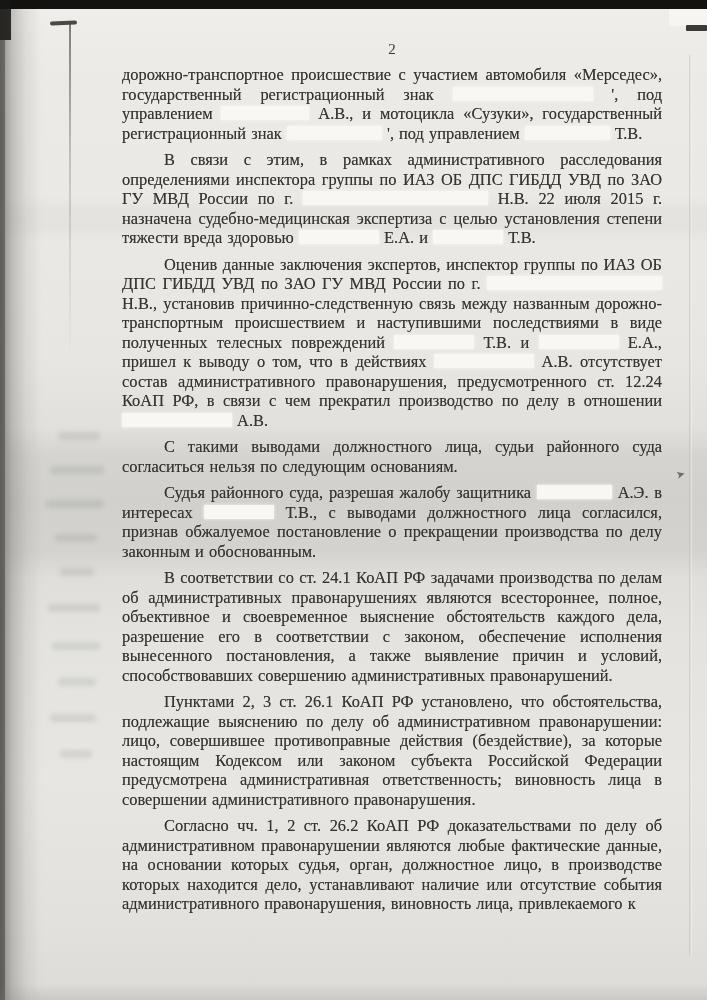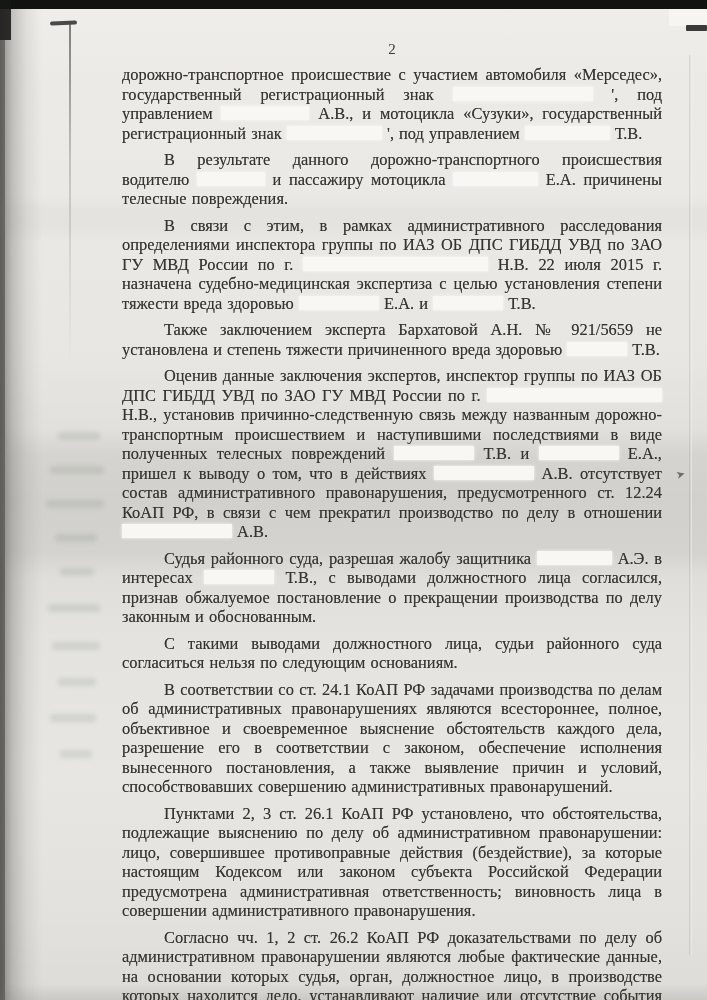--- a/index.html
+++ b/index.html
@@ -121,7 +121,6 @@
 
   <div class="doc">
       <p>дорожно-транспортное происшествие с участием автомобиля «Мерседес», государственный регистрационный знак <span class="redact" style="width: 140px;"></span> ', под управлением <span class="redact" style="width: 88px;"></span> А.В., и мотоцикла «Сузуки», государственный регистрационный знак <span class="redact" style="width: 95px;"></span> ', под управлением <span class="redact" style="width: 85px;"></span> Т.В.</p>
-      <p class="indent">В результате данного дорожно-транспортного происшествия водителю <span class="redact" style="width: 68px;"></span> и пассажиру мотоцикла <span class="redact" style="width: 85px;"></span> Е.А. причинены телесные повреждения.</p>
       <p class="indent">В связи с этим, в рамках административного расследования определениями инспектора группы по ИАЗ ОБ ДПС ГИБДД УВД по ЗАО ГУ МВД России по г. <span class="redact" style="width: 185px;"></span> Н.В. 22 июля 2015 г. назначена судебно-медицинская экспертиза с целью установления степени тяжести вреда здоровью <span class="redact" style="width: 80px;"></span> Е.А. и <span class="redact" style="width: 70px;"></span> Т.В.</p>
       <p class="indent">Также заключением эксперта Бархатовой А.Н. № 921/5659 не установлена и степень тяжести причиненного вреда здоровью <span class="redact" style="width: 60px;"></span> Т.В.</p>
       <p class="indent">Оценив данные заключения экспертов, инспектор группы по ИАЗ ОБ ДПС ГИБДД УВД по ЗАО ГУ МВД России по г. <span class="redact" style="width: 175px;"></span> Н.В., установив причинно-следственную связь между названным дорожно-транспортным происшествием и наступившими последствиями в виде полученных телесных повреждений <span class="redact" style="width: 80px;"></span> Т.В. и <span class="redact" style="width: 80px;"></span> Е.А., пришел к выводу о том, что в действиях <span class="redact" style="width: 100px;"></span> А.В. отсутствует состав административного правонарушения, предусмотренного ст. 12.24 КоАП РФ, в связи с чем прекратил производство по делу в отношении <span class="redact" style="width: 110px;"></span> А.В.</p>

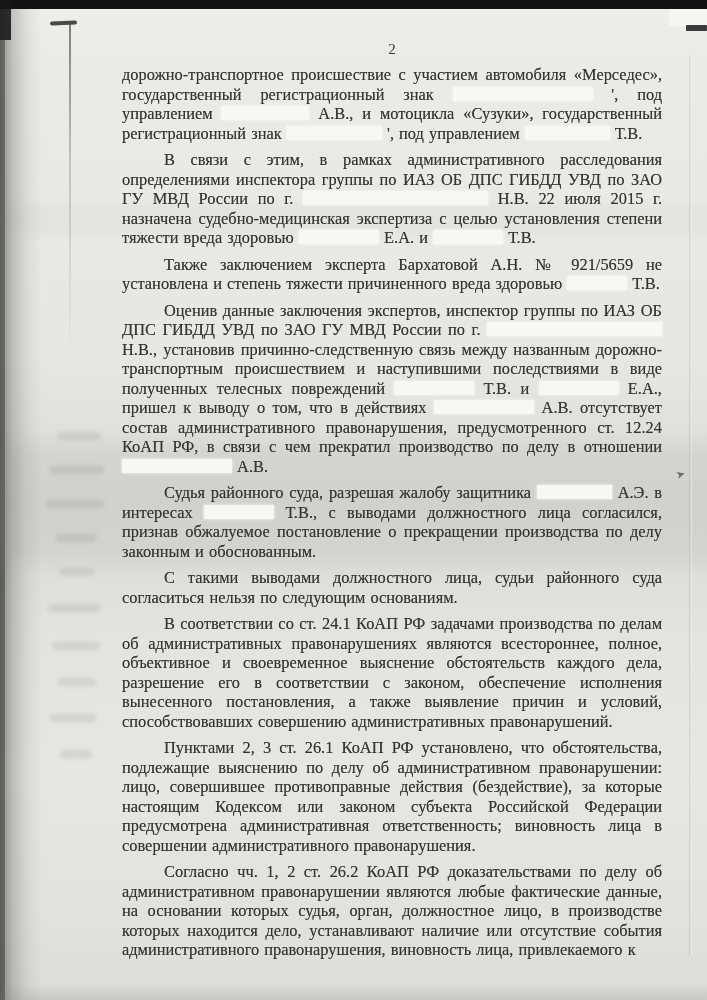--- a/index.html
+++ b/index.html
@@ -122,7 +122,6 @@
   <div class="doc">
       <p>дорожно-транспортное происшествие с участием автомобиля «Мерседес», государственный регистрационный знак <span class="redact" style="width: 140px;"></span> ', под управлением <span class="redact" style="width: 88px;"></span> А.В., и мотоцикла «Сузуки», государственный регистрационный знак <span class="redact" style="width: 95px;"></span> ', под управлением <span class="redact" style="width: 85px;"></span> Т.В.</p>
       <p class="indent">В связи с этим, в рамках административного расследования определениями инспектора группы по ИАЗ ОБ ДПС ГИБДД УВД по ЗАО ГУ МВД России по г. <span class="redact" style="width: 185px;"></span> Н.В. 22 июля 2015 г. назначена судебно-медицинская экспертиза с целью установления степени тяжести вреда здоровью <span class="redact" style="width: 80px;"></span> Е.А. и <span class="redact" style="width: 70px;"></span> Т.В.</p>
-      <p class="indent">Также заключением эксперта Бархатовой А.Н. № 921/5659 не установлена и степень тяжести причиненного вреда здоровью <span class="redact" style="width: 60px;"></span> Т.В.</p>
       <p class="indent">Оценив данные заключения экспертов, инспектор группы по ИАЗ ОБ ДПС ГИБДД УВД по ЗАО ГУ МВД России по г. <span class="redact" style="width: 175px;"></span> Н.В., установив причинно-следственную связь между названным дорожно-транспортным происшествием и наступившими последствиями в виде полученных телесных повреждений <span class="redact" style="width: 80px;"></span> Т.В. и <span class="redact" style="width: 80px;"></span> Е.А., пришел к выводу о том, что в действиях <span class="redact" style="width: 100px;"></span> А.В. отсутствует состав административного правонарушения, предусмотренного ст. 12.24 КоАП РФ, в связи с чем прекратил производство по делу в отношении <span class="redact" style="width: 110px;"></span> А.В.</p>
       <p class="indent">Судья районного суда, разрешая жалобу защитника <span class="redact" style="width: 75px;"></span> А.Э. в интересах <span class="redact" style="width: 70px;"></span> Т.В., с выводами должностного лица согласился, признав обжалуемое постановление о прекращении производства по делу законным и обоснованным.</p>
       <p class="indent">С такими выводами должностного лица, судьи районного суда согласиться нельзя по следующим основаниям.</p>

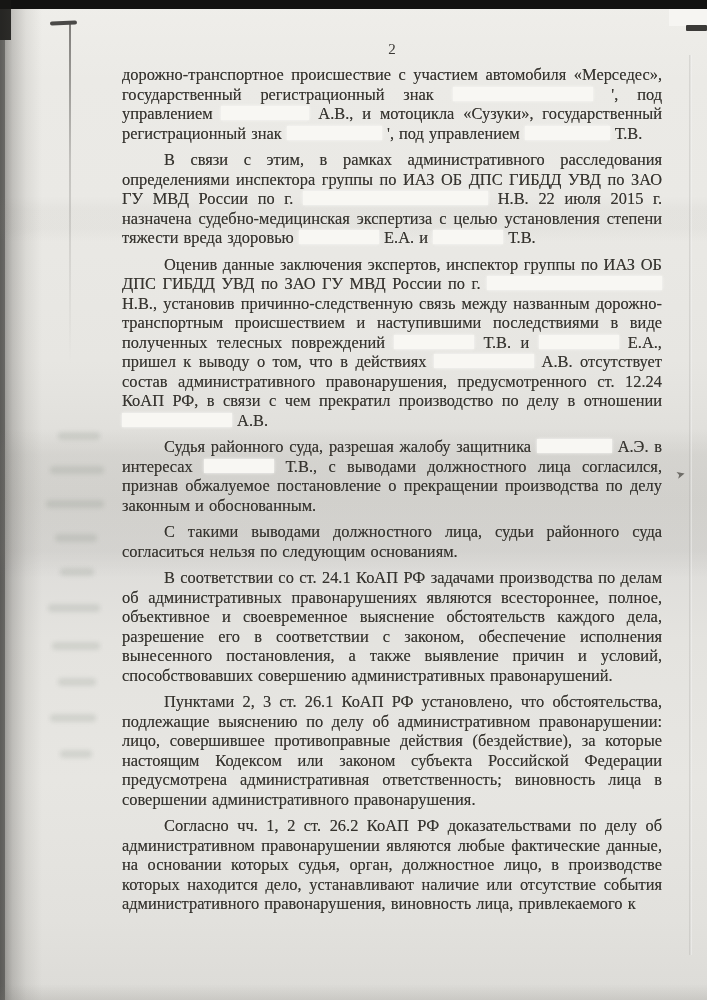--- a/index.html
+++ b/index.html
@@ -123,8 +123,8 @@
       <p>дорожно-транспортное происшествие с участием автомобиля «Мерседес», государственный регистрационный знак <span class="redact" style="width: 140px;"></span> ', под управлением <span class="redact" style="width: 88px;"></span> А.В., и мотоцикла «Сузуки», государственный регистрационный знак <span class="redact" style="width: 95px;"></span> ', под управлением <span class="redact" style="width: 85px;"></span> Т.В.</p>
       <p class="indent">В связи с этим, в рамках административного расследования определениями инспектора группы по ИАЗ ОБ ДПС ГИБДД УВД по ЗАО ГУ МВД России по г. <span class="redact" style="width: 185px;"></span> Н.В. 22 июля 2015 г. назначена судебно-медицинская экспертиза с целью установления степени тяжести вреда здоровью <span class="redact" style="width: 80px;"></span> Е.А. и <span class="redact" style="width: 70px;"></span> Т.В.</p>
       <p class="indent">Оценив данные заключения экспертов, инспектор группы по ИАЗ ОБ ДПС ГИБДД УВД по ЗАО ГУ МВД России по г. <span class="redact" style="width: 175px;"></span> Н.В., установив причинно-следственную связь между названным дорожно-транспортным происшествием и наступившими последствиями в виде полученных телесных повреждений <span class="redact" style="width: 80px;"></span> Т.В. и <span class="redact" style="width: 80px;"></span> Е.А., пришел к выводу о том, что в действиях <span class="redact" style="width: 100px;"></span> А.В. отсутствует состав административного правонарушения, предусмотренного ст. 12.24 КоАП РФ, в связи с чем прекратил производство по делу в отношении <span class="redact" style="width: 110px;"></span> А.В.</p>
+      <p class="indent">С такими выводами должностного лица, судьи районного суда согласиться нельзя по следующим основаниям.</p>
       <p class="indent">Судья районного суда, разрешая жалобу защитника <span class="redact" style="width: 75px;"></span> А.Э. в интересах <span class="redact" style="width: 70px;"></span> Т.В., с выводами должностного лица согласился, признав обжалуемое постановление о прекращении производства по делу законным и обоснованным.</p>
-      <p class="indent">С такими выводами должностного лица, судьи районного суда согласиться нельзя по следующим основаниям.</p>
       <p class="indent">В соответствии со ст. 24.1 КоАП РФ задачами производства по делам об административных правонарушениях являются всестороннее, полное, объективное и своевременное выяснение обстоятельств каждого дела, разрешение его в соответствии с законом, обеспечение исполнения вынесенного постановления, а также выявление причин и условий, способствовавших совершению административных правонарушений.</p>
       <p class="indent">Пунктами 2, 3 ст. 26.1 КоАП РФ установлено, что обстоятельства, подлежащие выяснению по делу об административном правонарушении: лицо, совершившее противоправные действия (бездействие), за которые настоящим Кодексом или законом субъекта Российской Федерации предусмотрена административная ответственность; виновность лица в совершении административного правонарушения.</p>
       <p class="indent">Согласно чч. 1, 2 ст. 26.2 КоАП РФ доказательствами по делу об административном правонарушении являются любые фактические данные, на основании которых судья, орган, должностное лицо, в производстве которых находится дело, устанавливают наличие или отсутствие события административного правонарушения, виновность лица, привлекаемого к</p>

